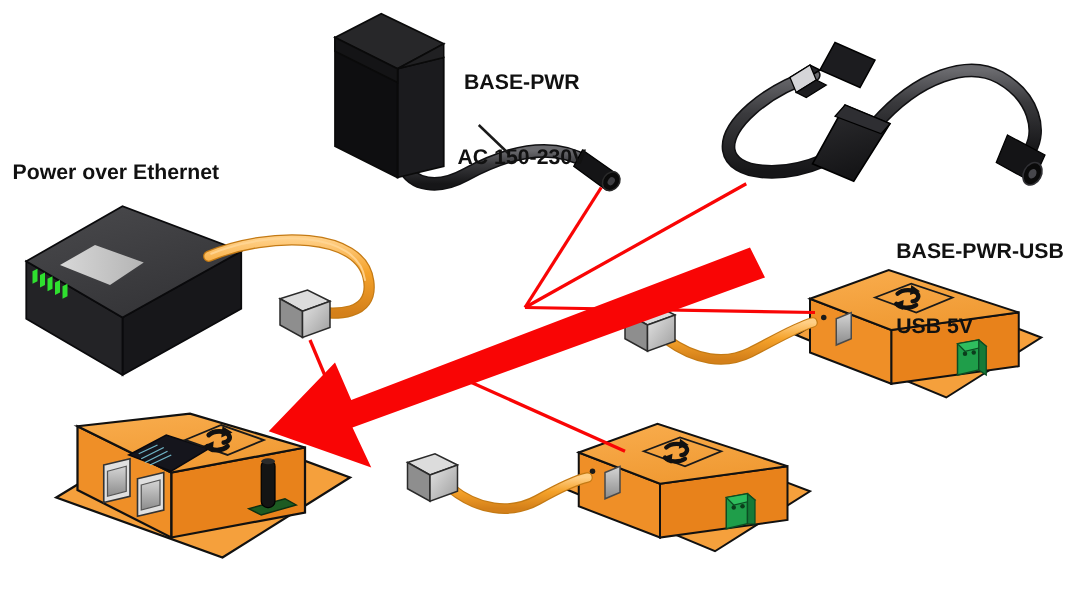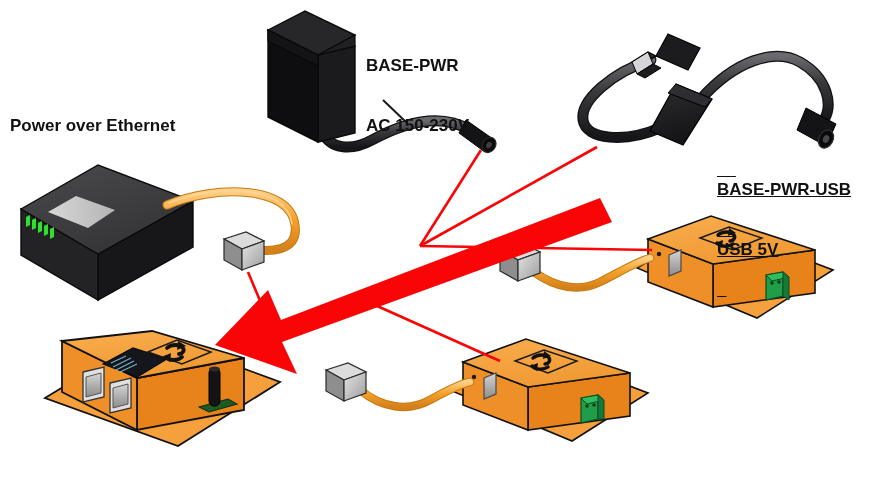--- a/index.html
+++ b/index.html
@@ -279,7 +279,7 @@
     <span>Power over Ethernet</span>
   </div>
 
-  <div class="lbl lbl-2line" style="left:366px;top:16px;">
+  <div class="lbl lbl-2line" style="left:366px;top:16px;text-align:center;">
     <span>BASE-PWR</span>
     <span>AC 150-230V</span>
   </div>

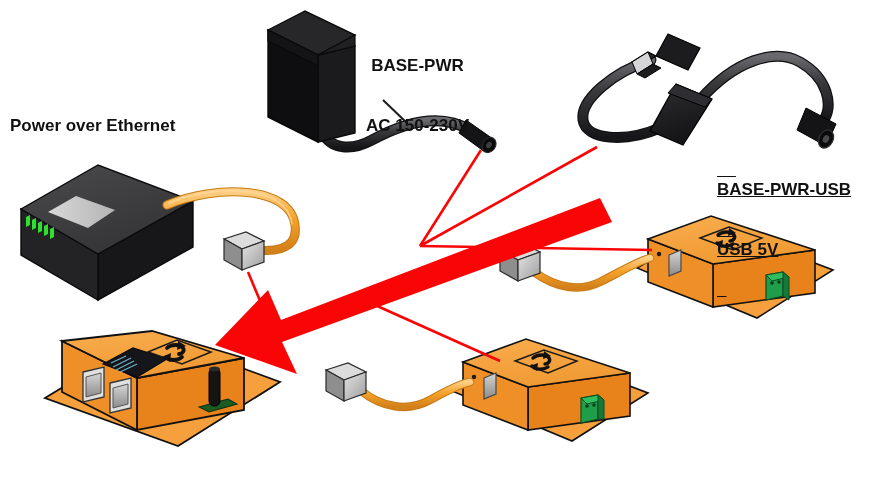--- a/index.html
+++ b/index.html
@@ -275,7 +275,7 @@
     </g>
   </svg>
 
-  <div class="lbl lbl-1line" style="left:10px;top:76px;">
+  <div class="lbl lbl-1line" style="left:10px;top:88px;">
     <span>Power over Ethernet</span>
   </div>
 

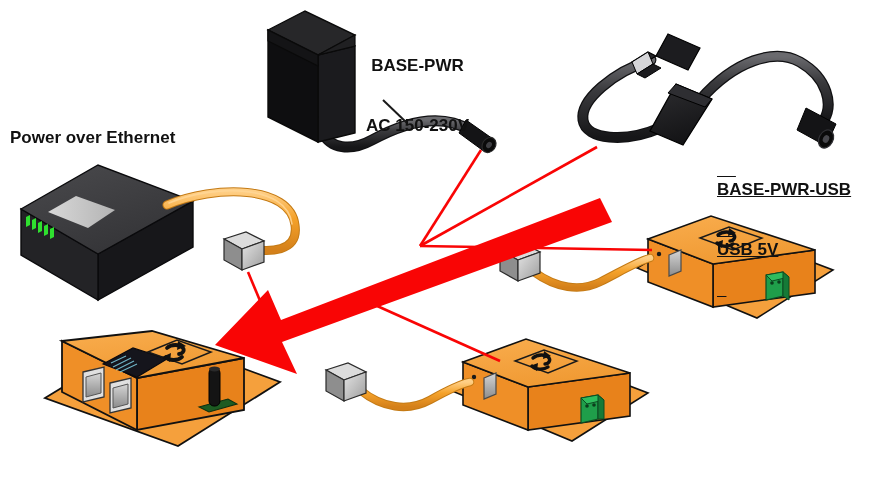--- a/index.html
+++ b/index.html
@@ -284,7 +284,7 @@
     <span>AC 150-230V</span>
   </div>
 
-  <div class="lbl lbl-2line" style="left:717px;top:140px;text-decoration:underline;">
+  <div class="lbl lbl-2line" style="left:717px;top:151px;">
     <span>BASE-PWR-USB</span>
     <span>USB 5V</span>
   </div>

